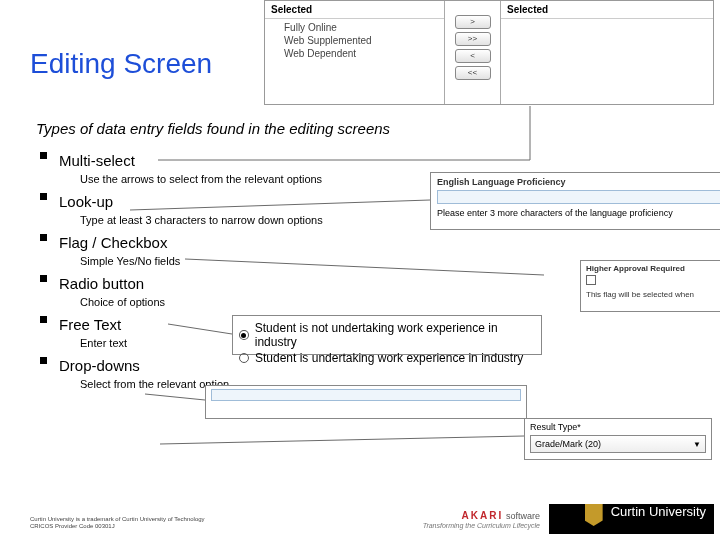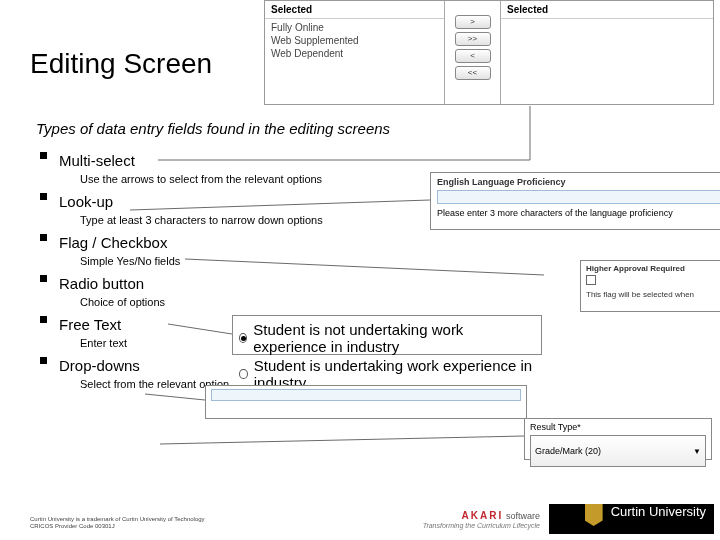--- a/index.html
+++ b/index.html
@@ -65,7 +65,7 @@
   .ms-sel { flex: 1; }
   .ms-head { font-weight: bold; padding: 3px 6px; border-bottom: 1px solid #ccc; }
   .ms-list { padding: 2px 6px; color: #444; }
-  .ms-list div { padding: 1px 0; }
+  .ms-list div { padding: 1px 0; margin-left: 13px; }
   .ms-btn {
     width: 36px; height: 14px;
     border: 1px solid #888;

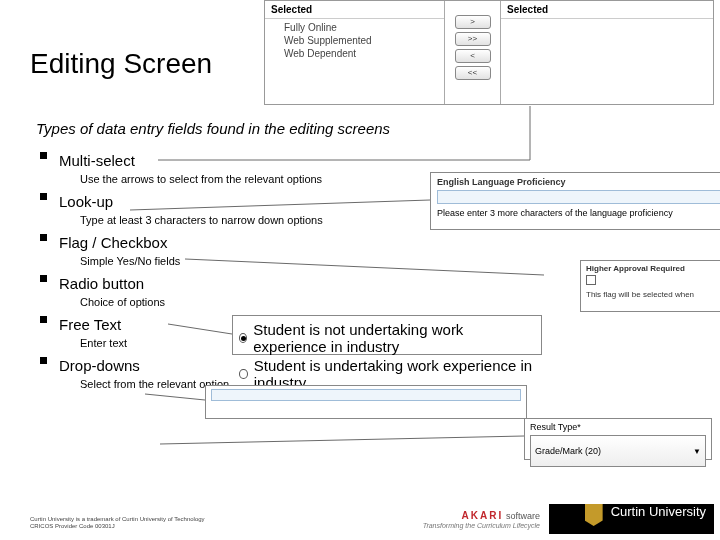--- a/index.html
+++ b/index.html
@@ -18,7 +18,7 @@
     position: absolute;
     left: 30px; top: 48px;
     font-size: 28px;
-    color: #000000;
+    color: #1d4ed8;
     font-weight: 500;
   }
 

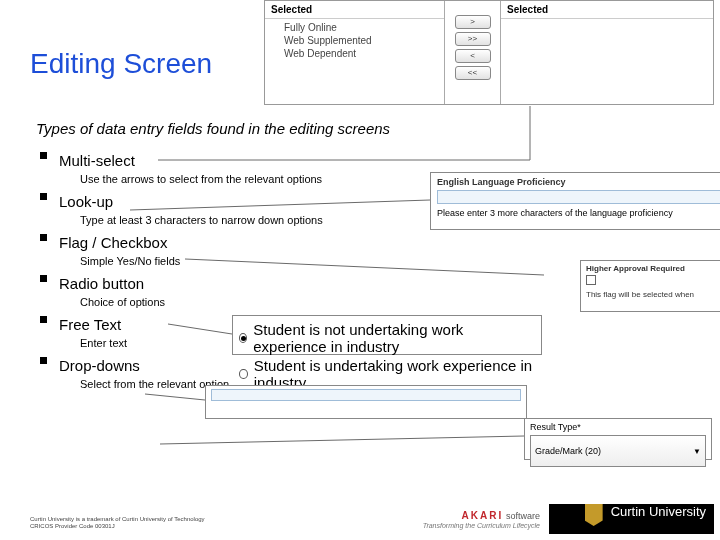--- a/index.html
+++ b/index.html
@@ -115,7 +115,7 @@
     width: 310px; height: 40px;
     border: 1px solid #888;
     background: #fff;
-    font-size: 15px;
+    font-size: 12px;
     padding: 4px 6px;
   }
   .radio-row { display: flex; align-items: center; gap: 6px; padding: 1px 0;}

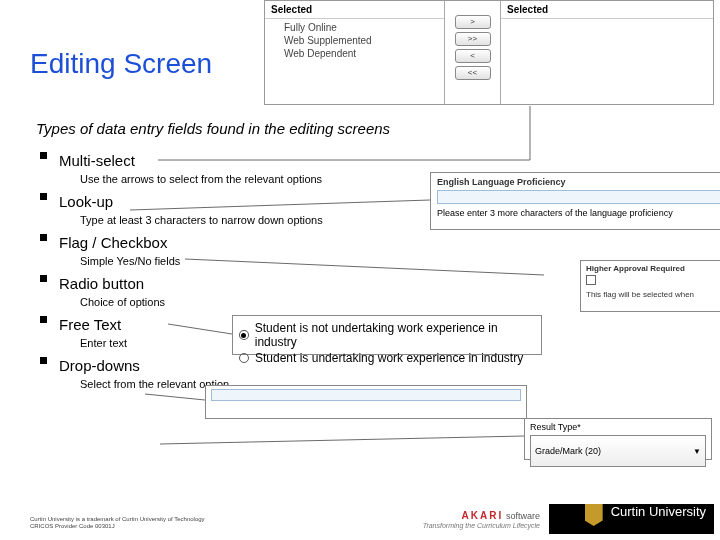--- a/index.html
+++ b/index.html
@@ -149,7 +149,7 @@
   }
   .dd-widget .hd { font-weight: normal; margin-bottom: 3px;}
   .dd-widget .sel {
-    border: 1px solid #888; height: 32px; display: flex; align-items: center; justify-content: space-between; padding: 0 4px;
+    border: 1px solid #888; height: 18px; display: flex; align-items: center; justify-content: space-between; padding: 0 4px;
     background: linear-gradient(#fff,#eee);
   }
   .dd-widget .caret { font-size: 8px; }

